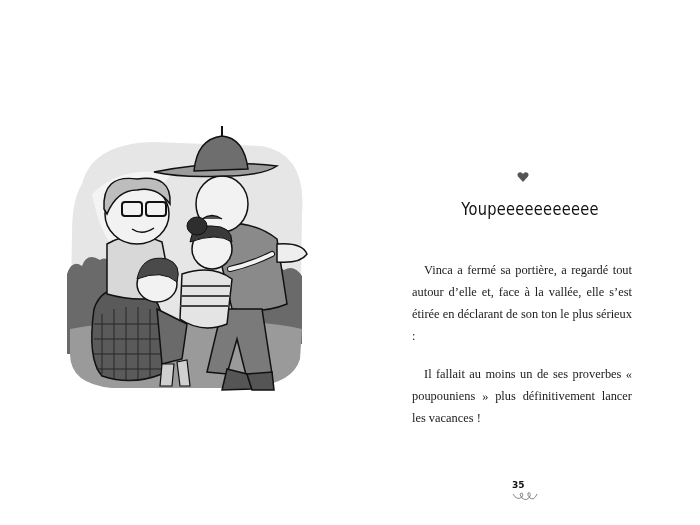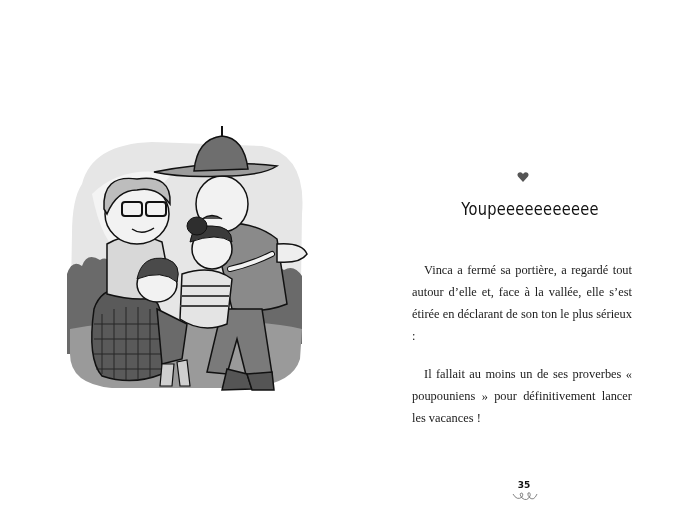--- a/index.html
+++ b/index.html
@@ -111,7 +111,7 @@
 
   <div class="body-text">
     <p>Vinca a fermé sa portière, a regardé tout autour d’elle et, face à la vallée, elle s’est étirée en déclarant de son ton le plus sérieux :</p>
-    <p>Il fallait au moins un de ses proverbes « poupouniens » pour définitivement lancer les vacances !</p>
+    <p>Il fallait au moins un de ses proverbes « poupouniens » plus définitivement lancer les vacances !</p>
   </div>
 
   <div class="page-number">35</div>

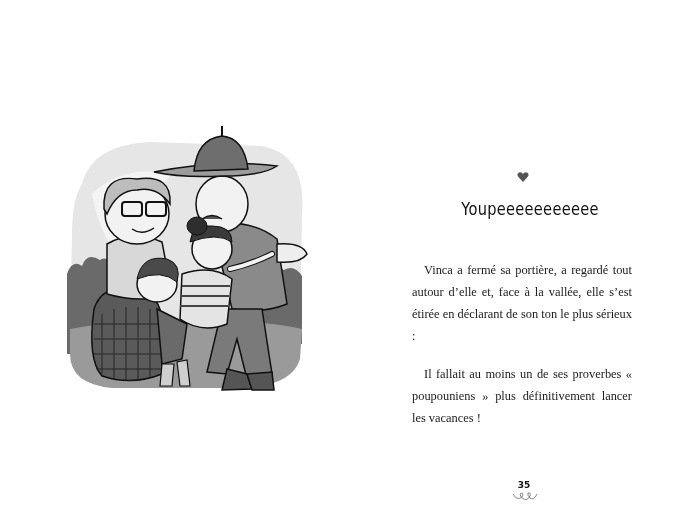--- a/index.html
+++ b/index.html
@@ -26,7 +26,7 @@
   }
   .body-text p { margin: 16px; text-align: justify; text-indent: 12px; }
   .page-number {
-    position: absolute; left: 512px; top: 480px; width: 24px; text-align: center;
+    position: absolute; left: 512px; top: 480px; width: 24px; 
     font-family: "DejaVu Sans", sans-serif; font-size: 9px; font-weight: bold; color: #111;
   }
   .swirl { position: absolute; left: 511px; top: 490px; width: 28px; height: 12px; }

